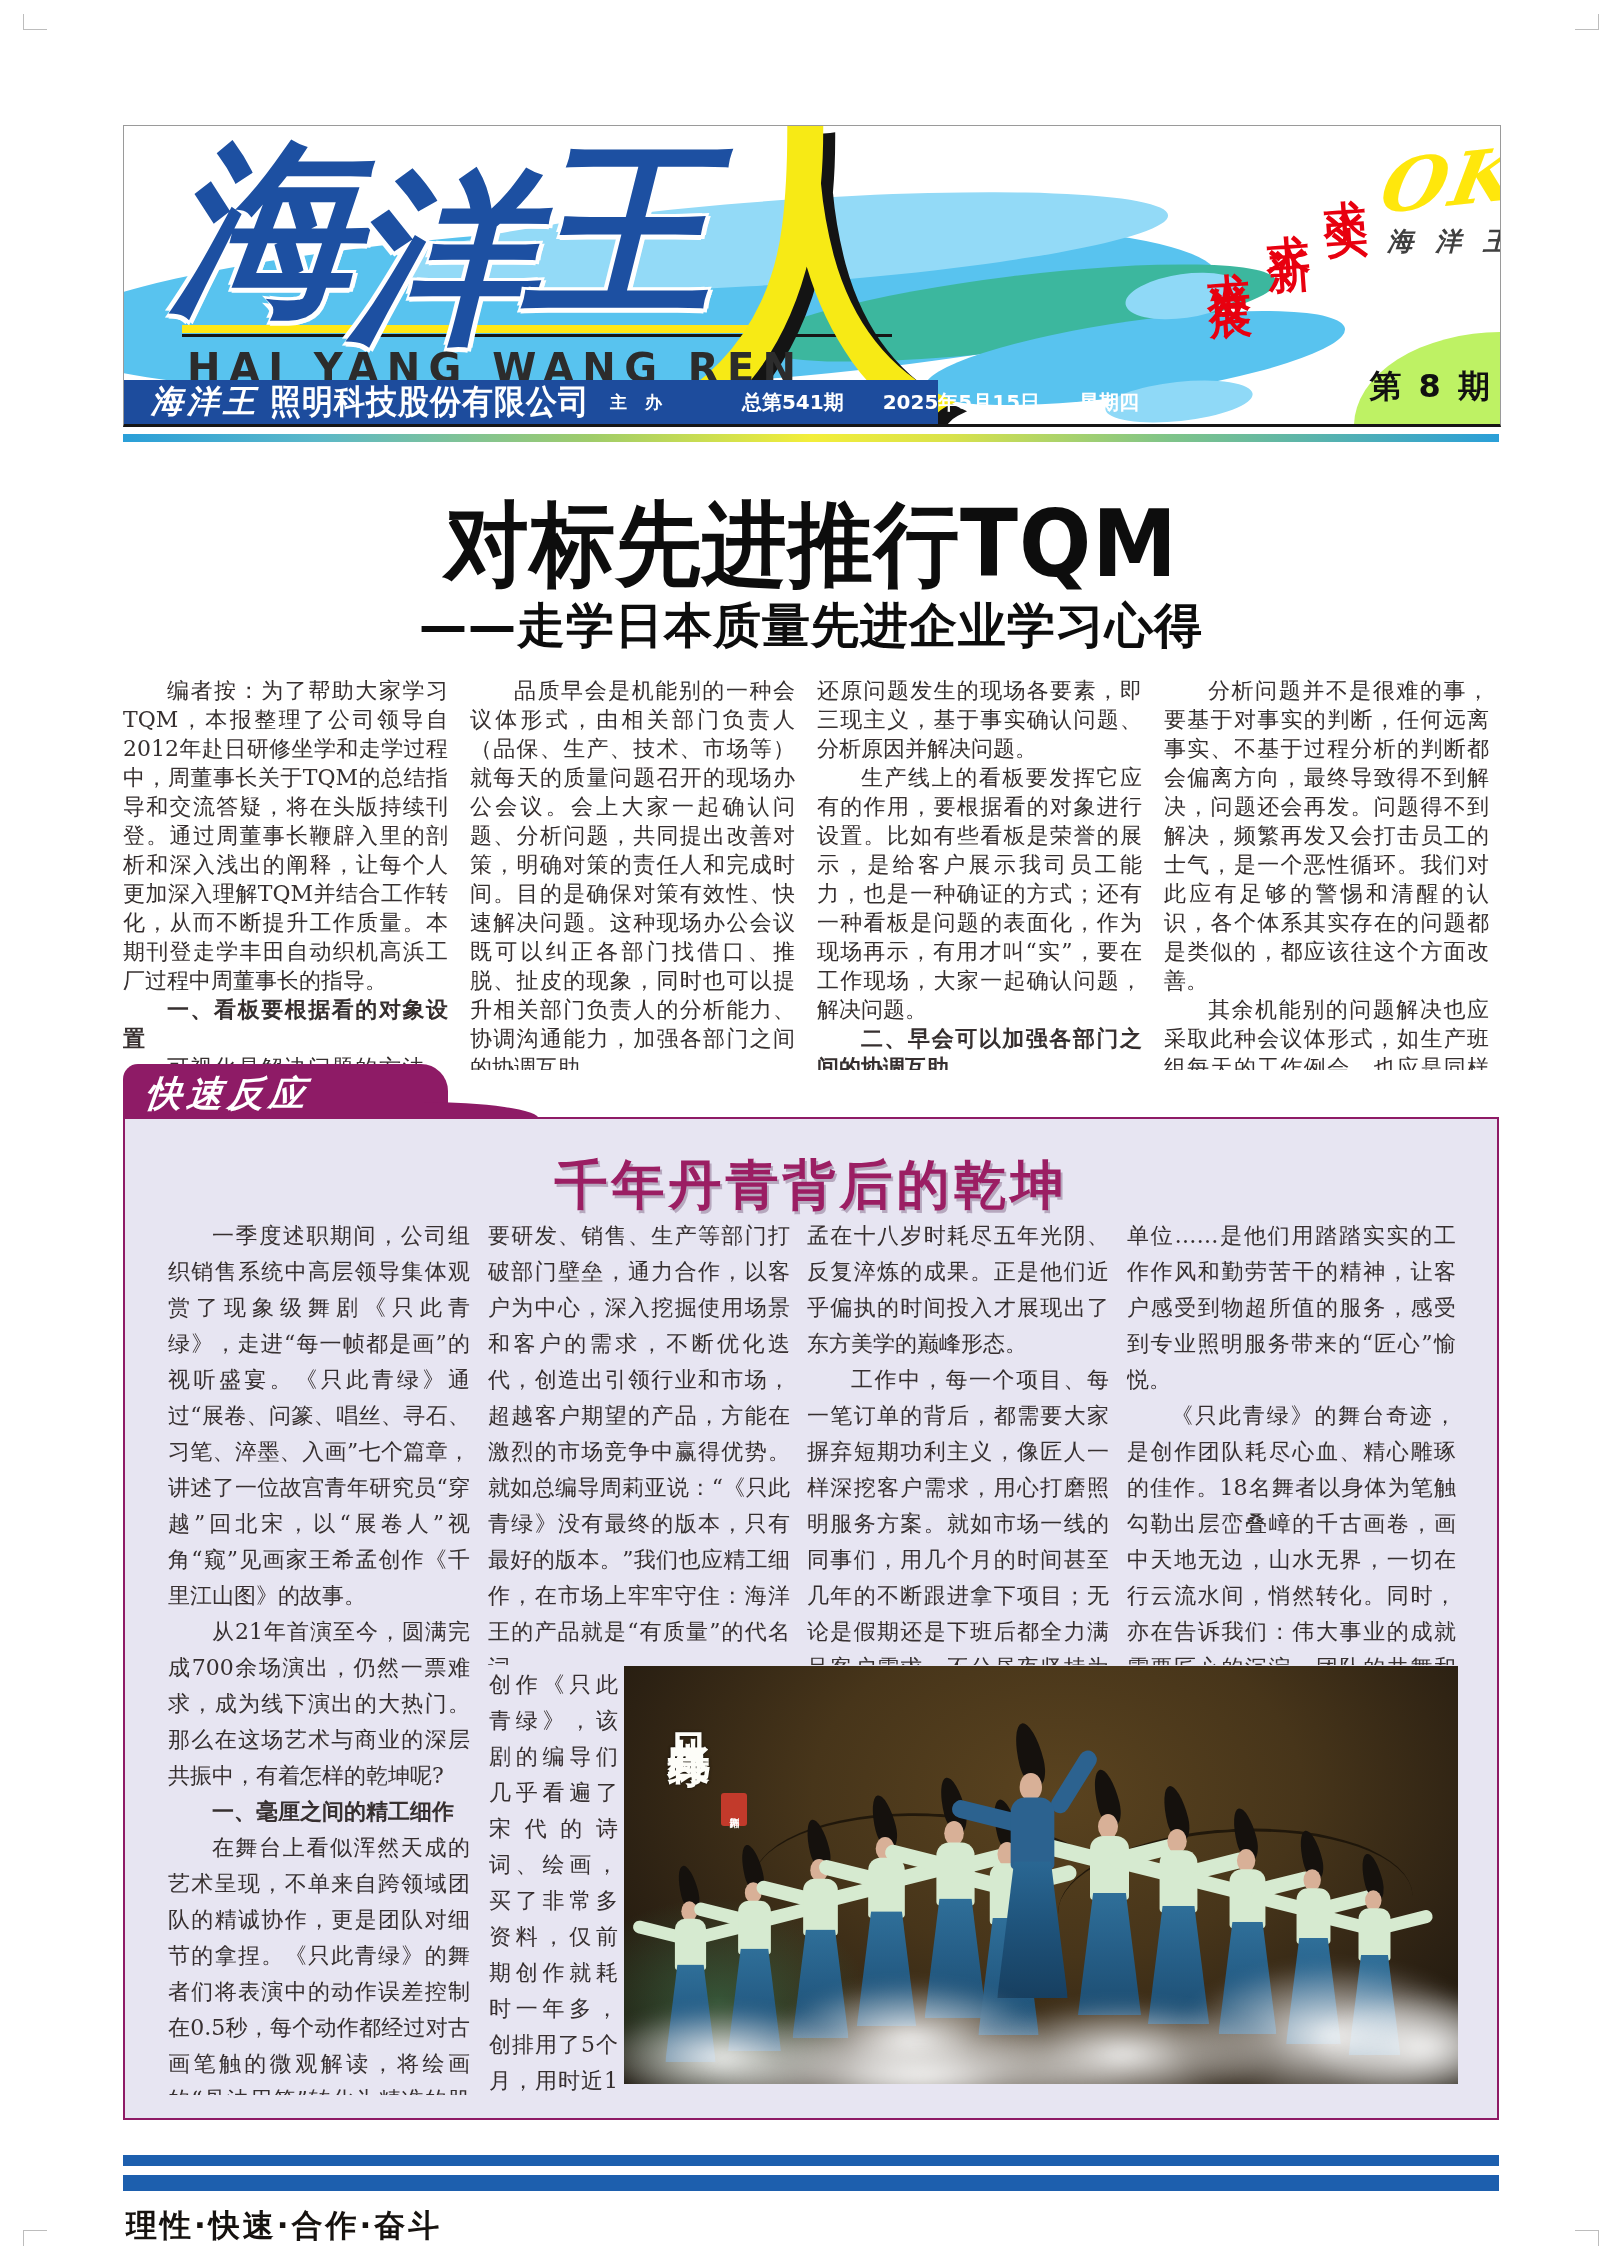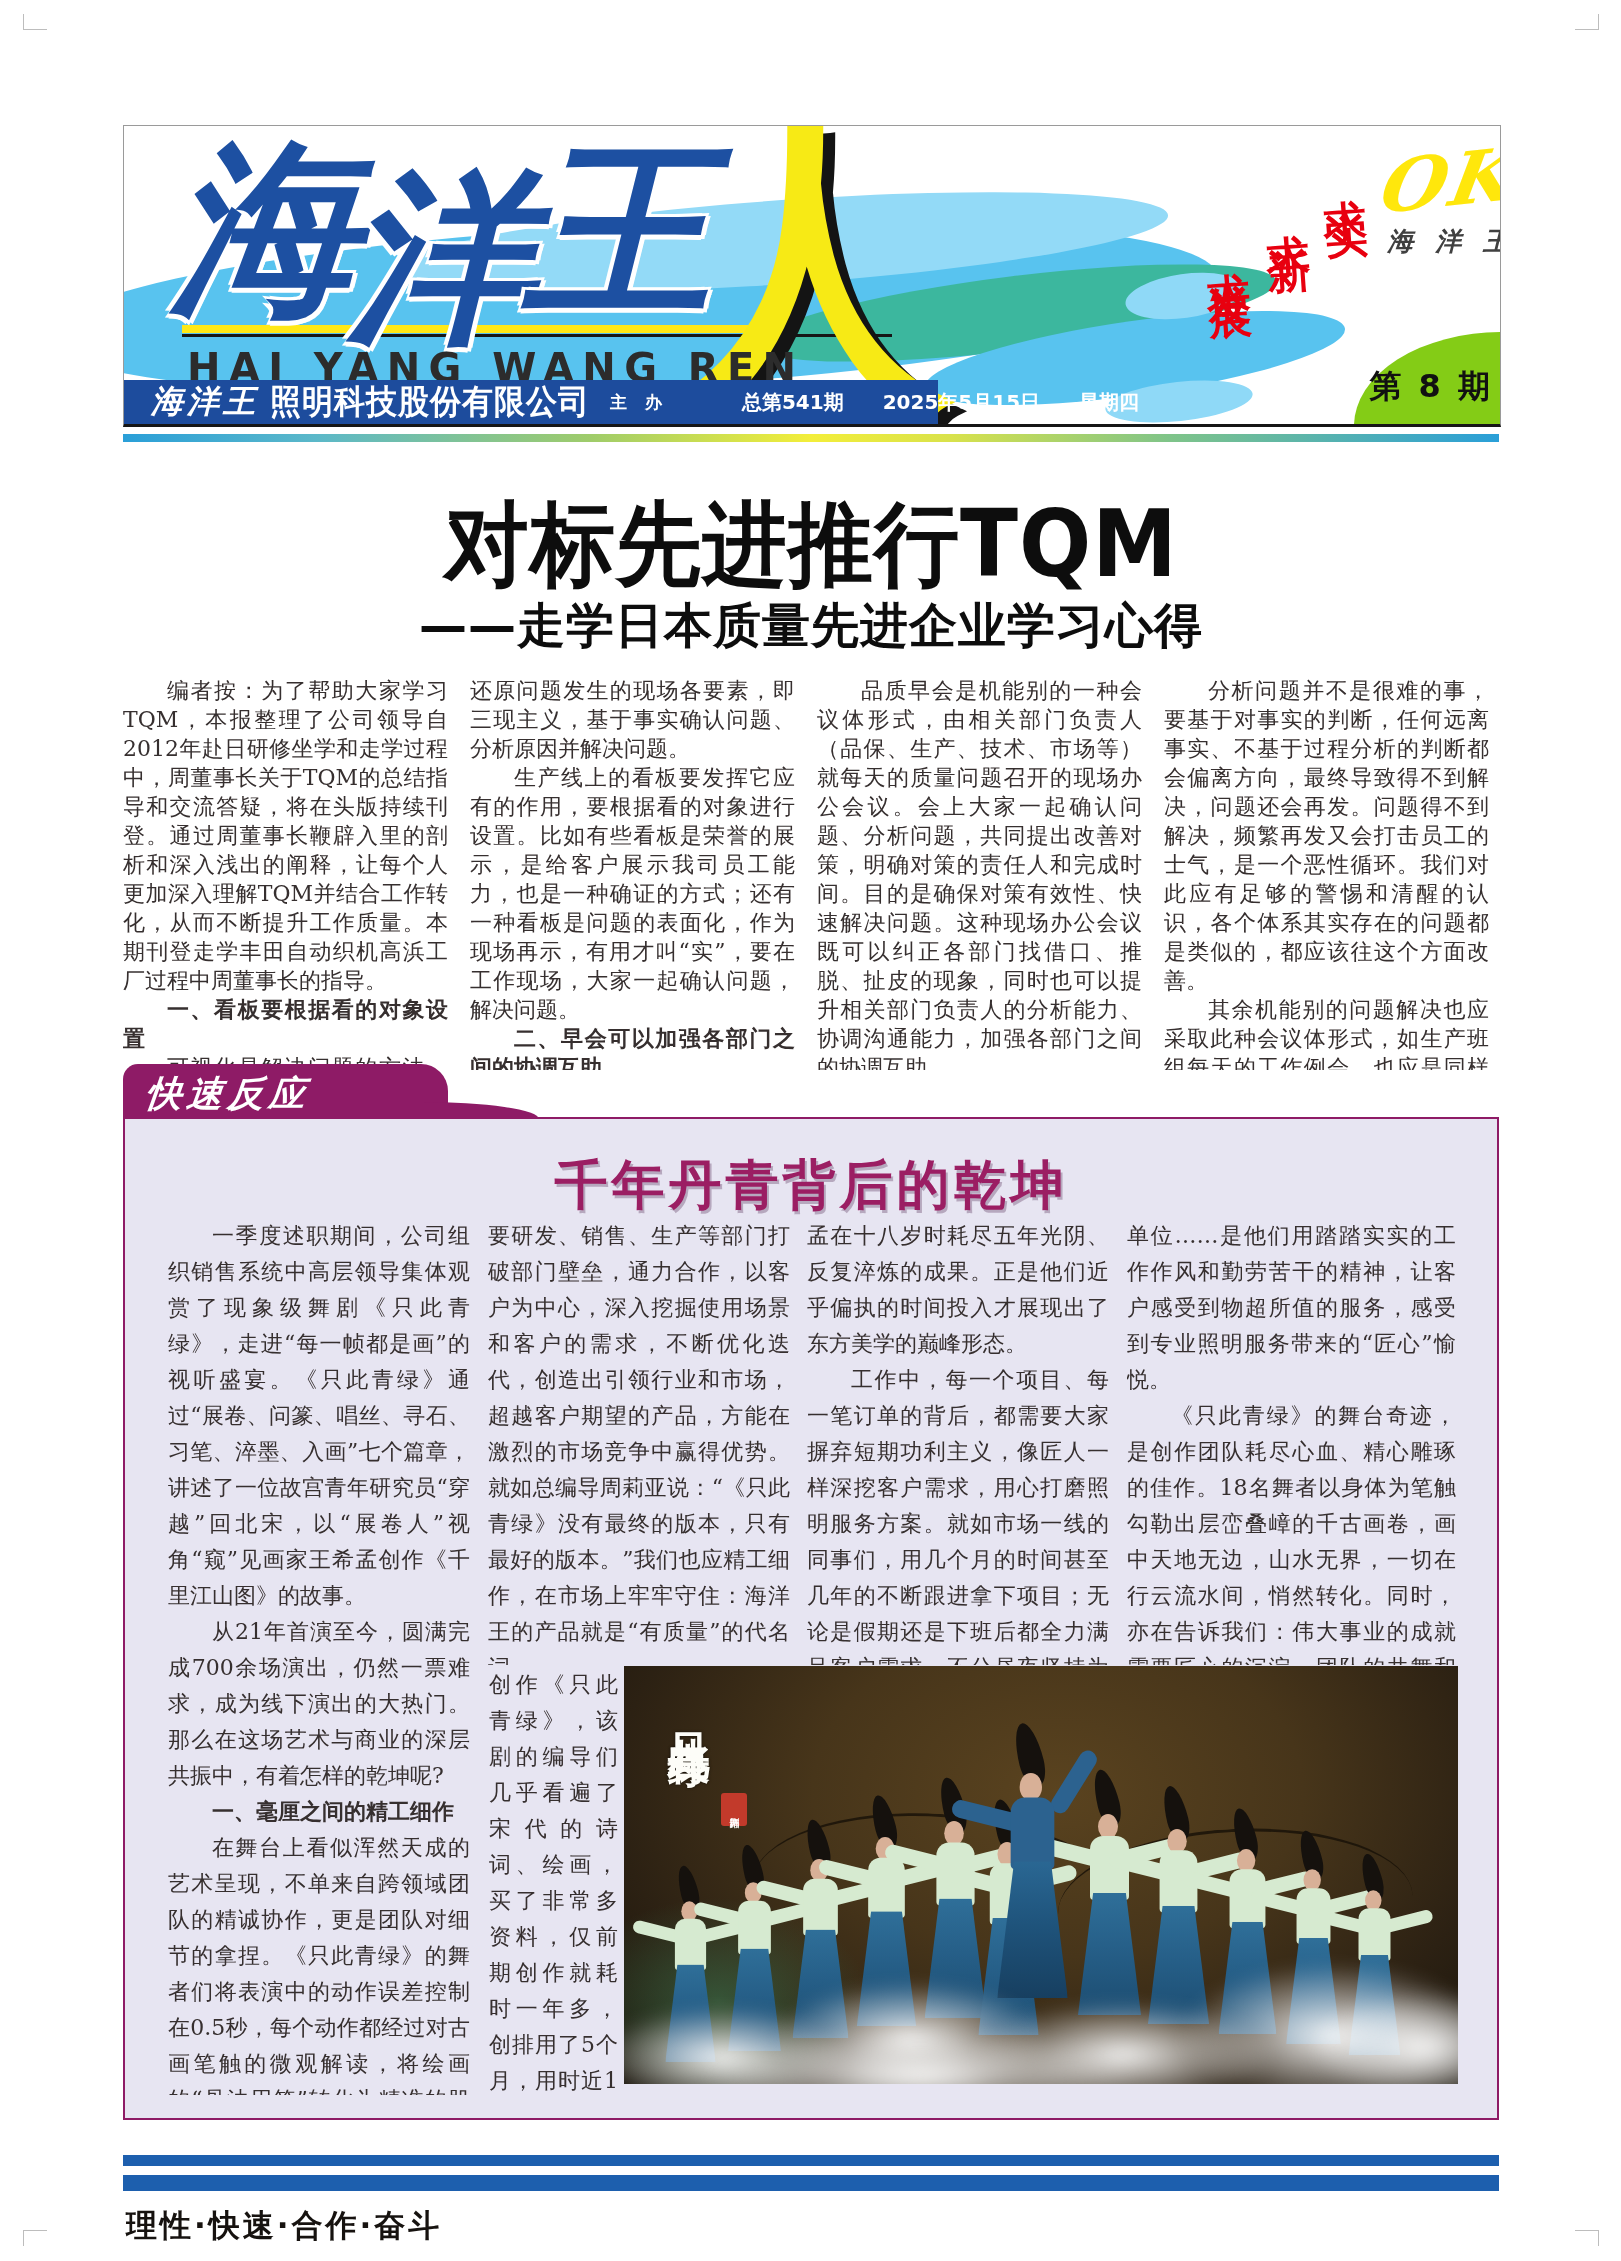--- a/index.html
+++ b/index.html
@@ -37,7 +37,7 @@
   .ok-word{display:block;font-size:74px;line-height:1;font-weight:bold;font-style:italic;color:#ffe70c;
            transform:skewX(-16deg) rotate(-6deg);letter-spacing:3px;}
   .ok-name{display:block;margin-top:7px;font-size:26px;font-weight:bold;font-style:italic;color:#404040;letter-spacing:6.4px;}
-  .issue-blob{position:absolute;right:-2px;bottom:-2px;width:148px;height:94px;background:#84cc16;
+  .issue-blob{position:absolute;right:-2px;bottom:-2px;width:148px;height:94px;background:#bef264;
               border-top-left-radius:100% 100%;}
   .issue-text{position:absolute;right:9px;bottom:17px;font-size:32px;font-weight:bold;color:#111;letter-spacing:3px;}
   .info-bar{position:absolute;left:0;bottom:0;width:814px;height:44px;background:#1d4c9d;display:flex;

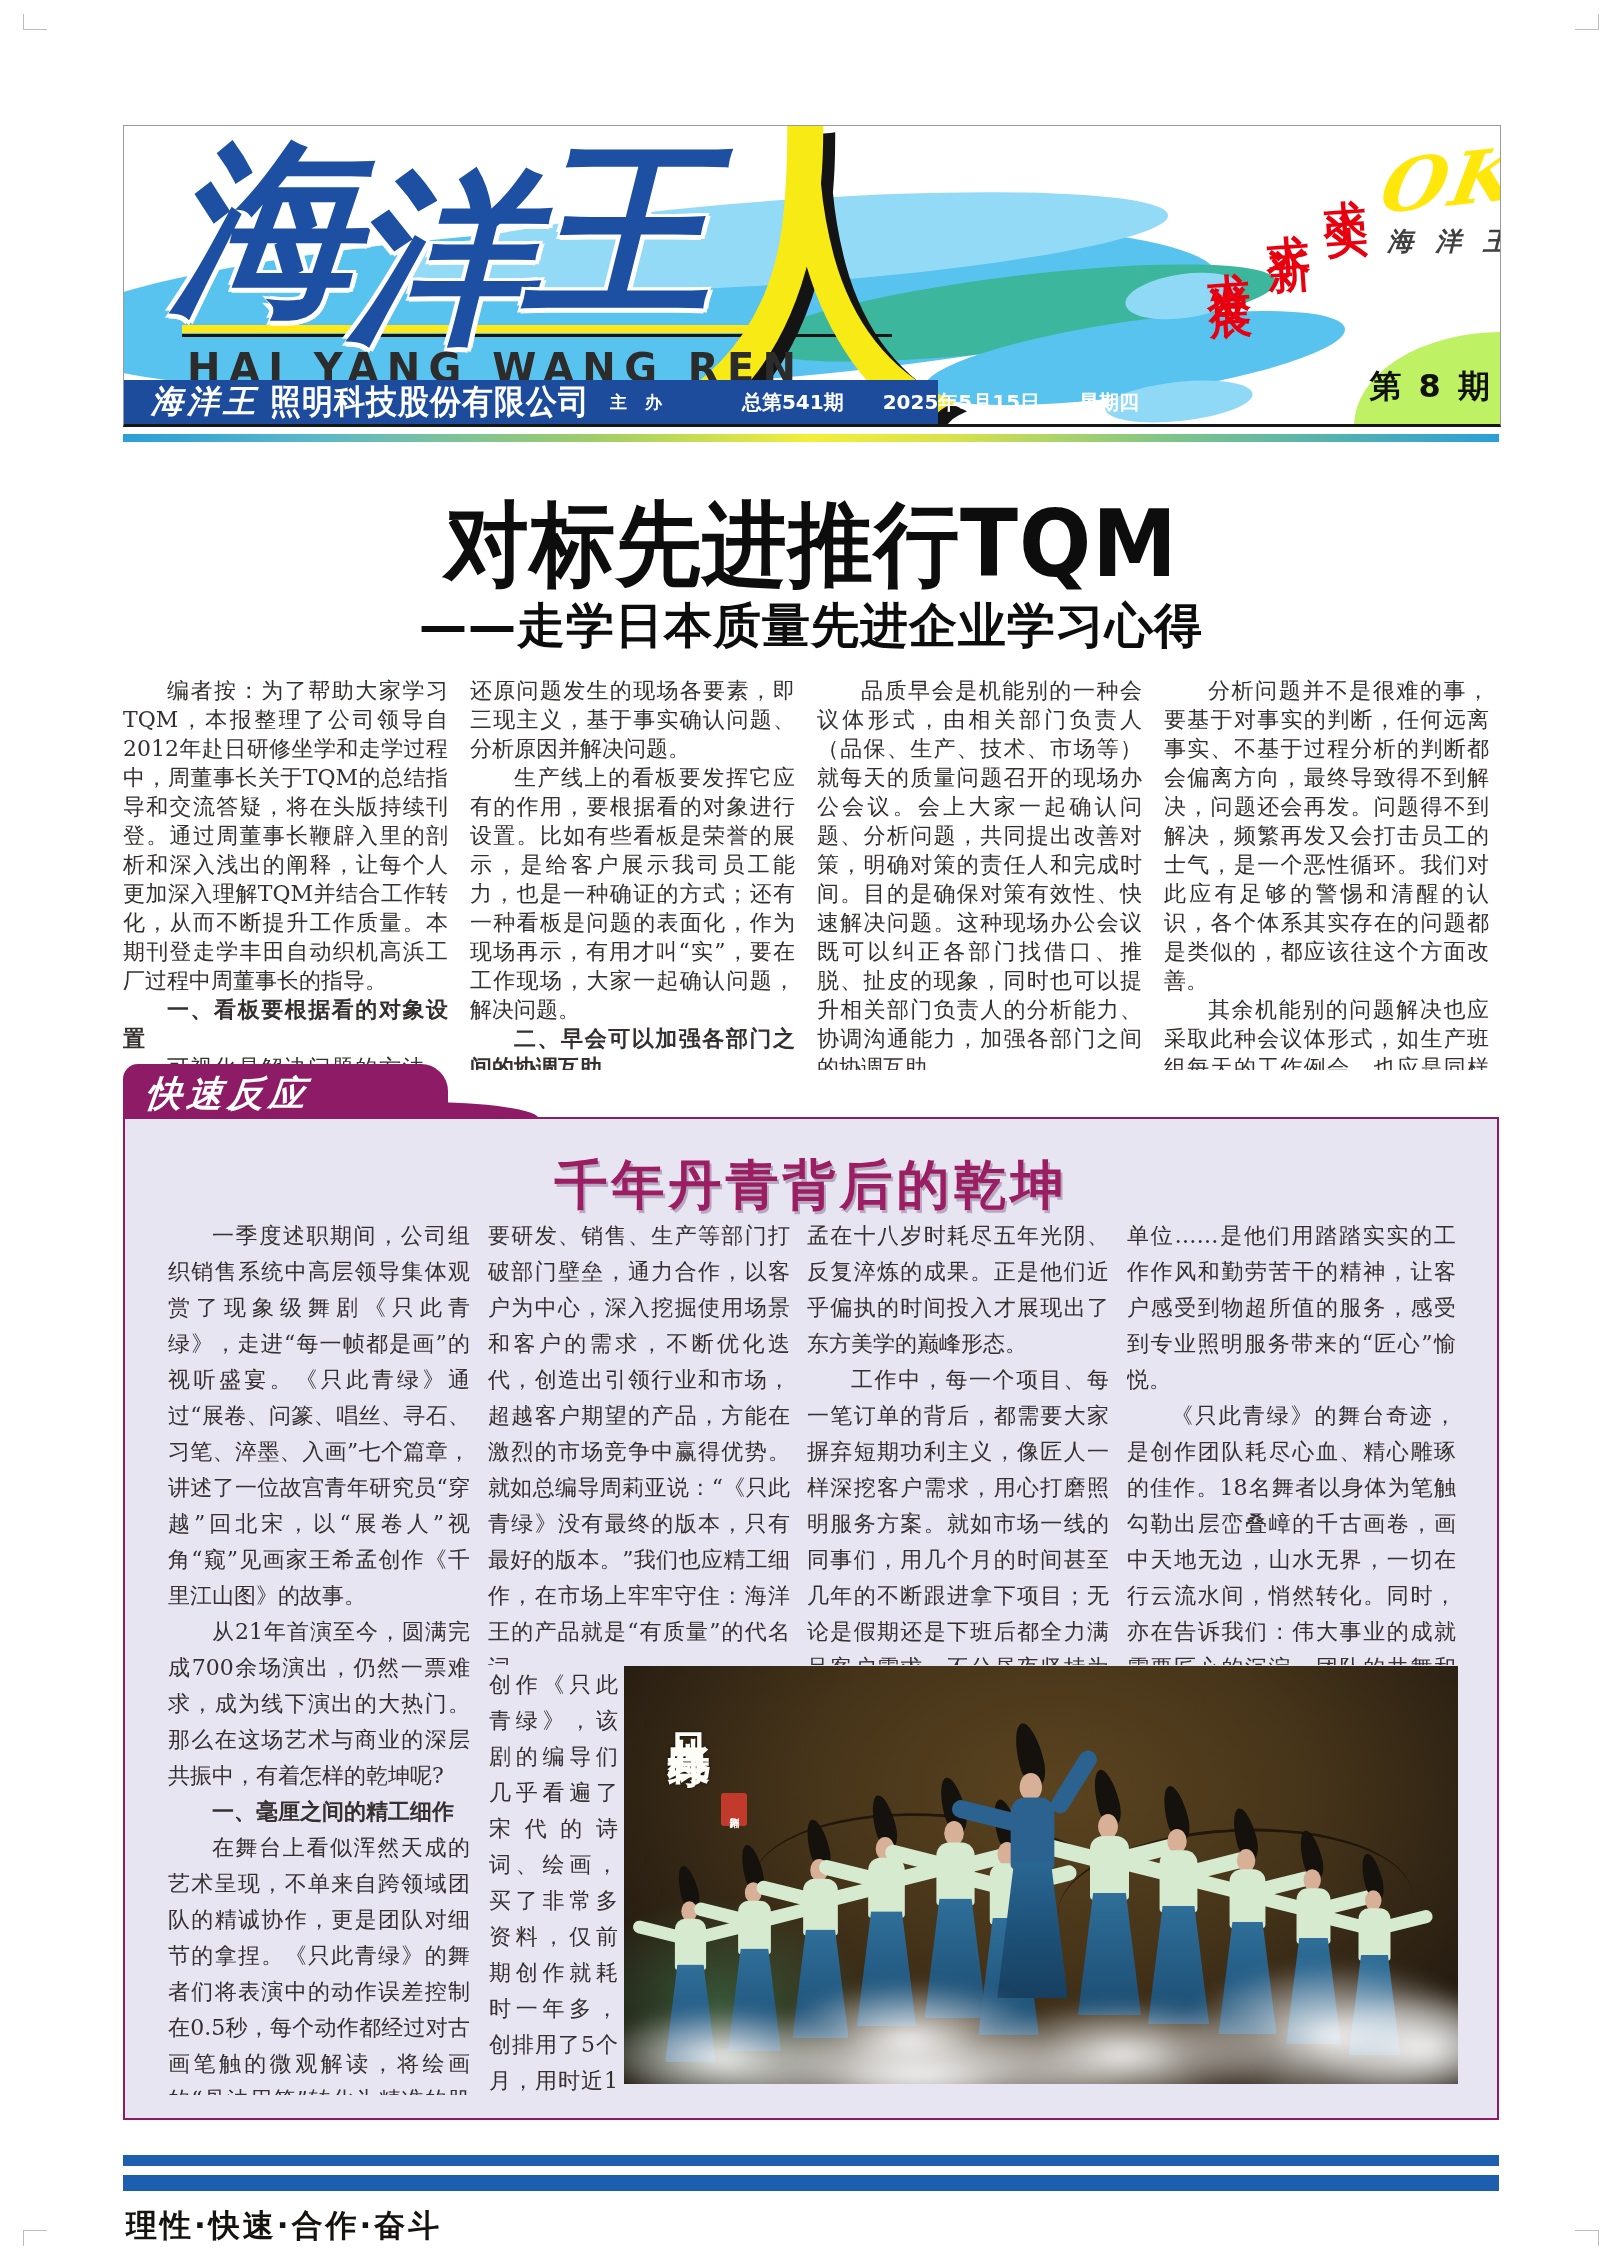--- a/index.html
+++ b/index.html
@@ -185,12 +185,12 @@
       <p class="ind">可视化是解决问题的方法，目的是通过可视化看板，以数据、表单等形式</p>
     </div>
     <div class="ecol">
+      <p class="ind">品质早会是机能别的一种会议体形式，由相关部门负责人（品保、生产、技术、市场等）就每天的质量问题召开的现场办公会议。会上大家一起确认问题、分析问题，共同提出改善对策，明确对策的责任人和完成时间。目的是确保对策有效性、快速解决问题。这种现场办公会议既可以纠正各部门找借口、推脱、扯皮的现象，同时也可以提升相关部门负责人的分析能力、协调沟通能力，加强各部门之间的协调互助。</p>
+    </div>
+    <div class="ecol">
       <p>还原问题发生的现场各要素，即三现主义，基于事实确认问题、分析原因并解决问题。</p>
       <p class="ind">生产线上的看板要发挥它应有的作用，要根据看的对象进行设置。比如有些看板是荣誉的展示，是给客户展示我司员工能力，也是一种确证的方式；还有一种看板是问题的表面化，作为现场再示，有用才叫“实”，要在工作现场，大家一起确认问题，解决问题。</p>
       <p class="hd">二、早会可以加强各部门之间的协调互助</p>
-    </div>
-    <div class="ecol">
-      <p class="ind">品质早会是机能别的一种会议体形式，由相关部门负责人（品保、生产、技术、市场等）就每天的质量问题召开的现场办公会议。会上大家一起确认问题、分析问题，共同提出改善对策，明确对策的责任人和完成时间。目的是确保对策有效性、快速解决问题。这种现场办公会议既可以纠正各部门找借口、推脱、扯皮的现象，同时也可以提升相关部门负责人的分析能力、协调沟通能力，加强各部门之间的协调互助。</p>
     </div>
     <div class="ecol">
       <p class="ind">分析问题并不是很难的事，要基于对事实的判断，任何远离事实、不基于过程分析的判断都会偏离方向，最终导致得不到解决，问题还会再发。问题得不到解决，频繁再发又会打击员工的士气，是一个恶性循环。我们对此应有足够的警惕和清醒的认识，各个体系其实存在的问题都是类似的，都应该往这个方面改善。</p>

